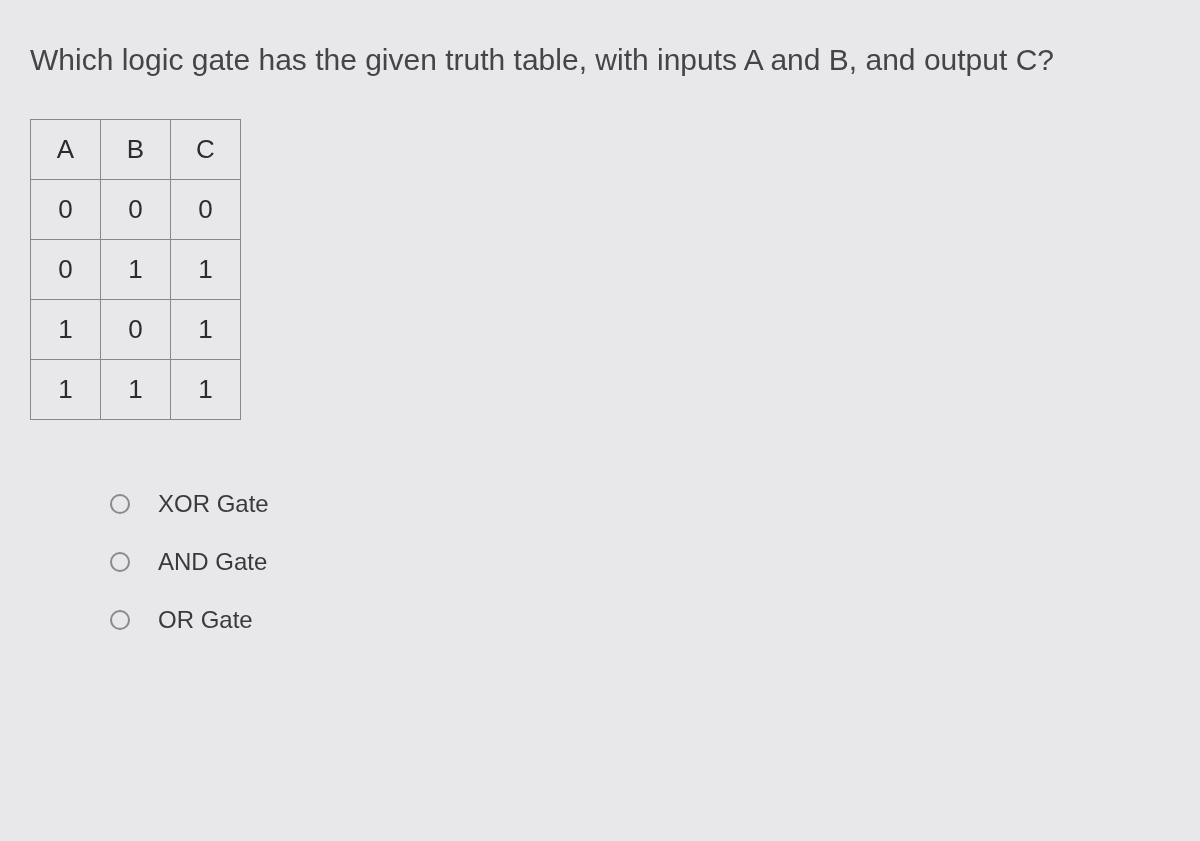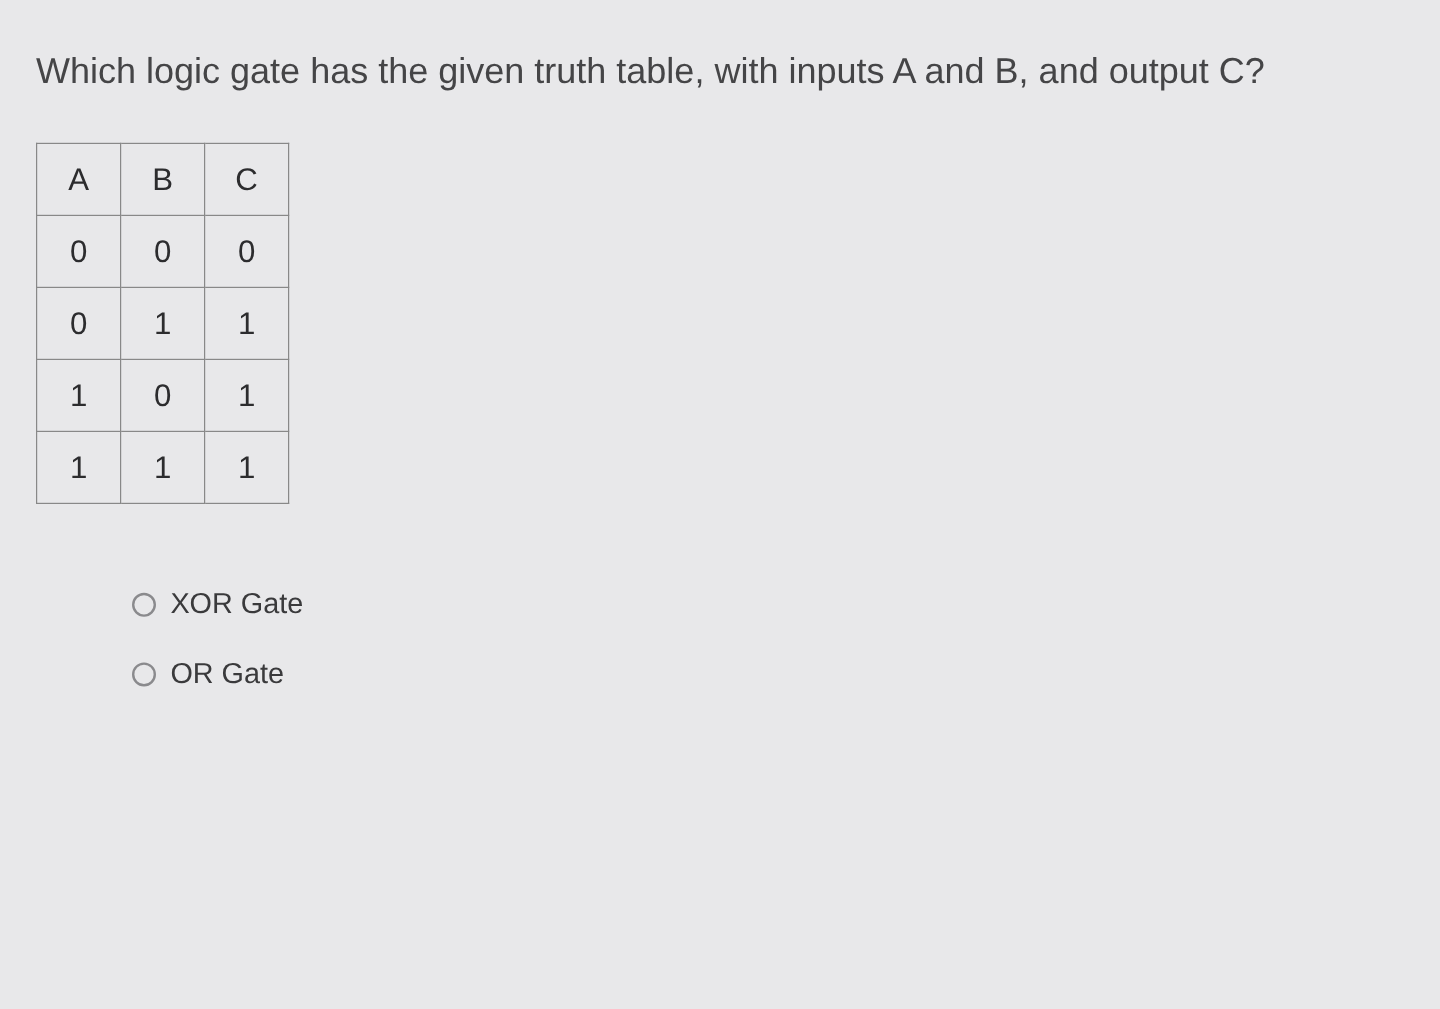--- a/index.html
+++ b/index.html
@@ -48,7 +48,7 @@
       display: flex;
       align-items: center;
       margin-bottom: 30px;
-      gap: 12px;
+      gap: 28px;
     }
     .radio {
       width: 20px;

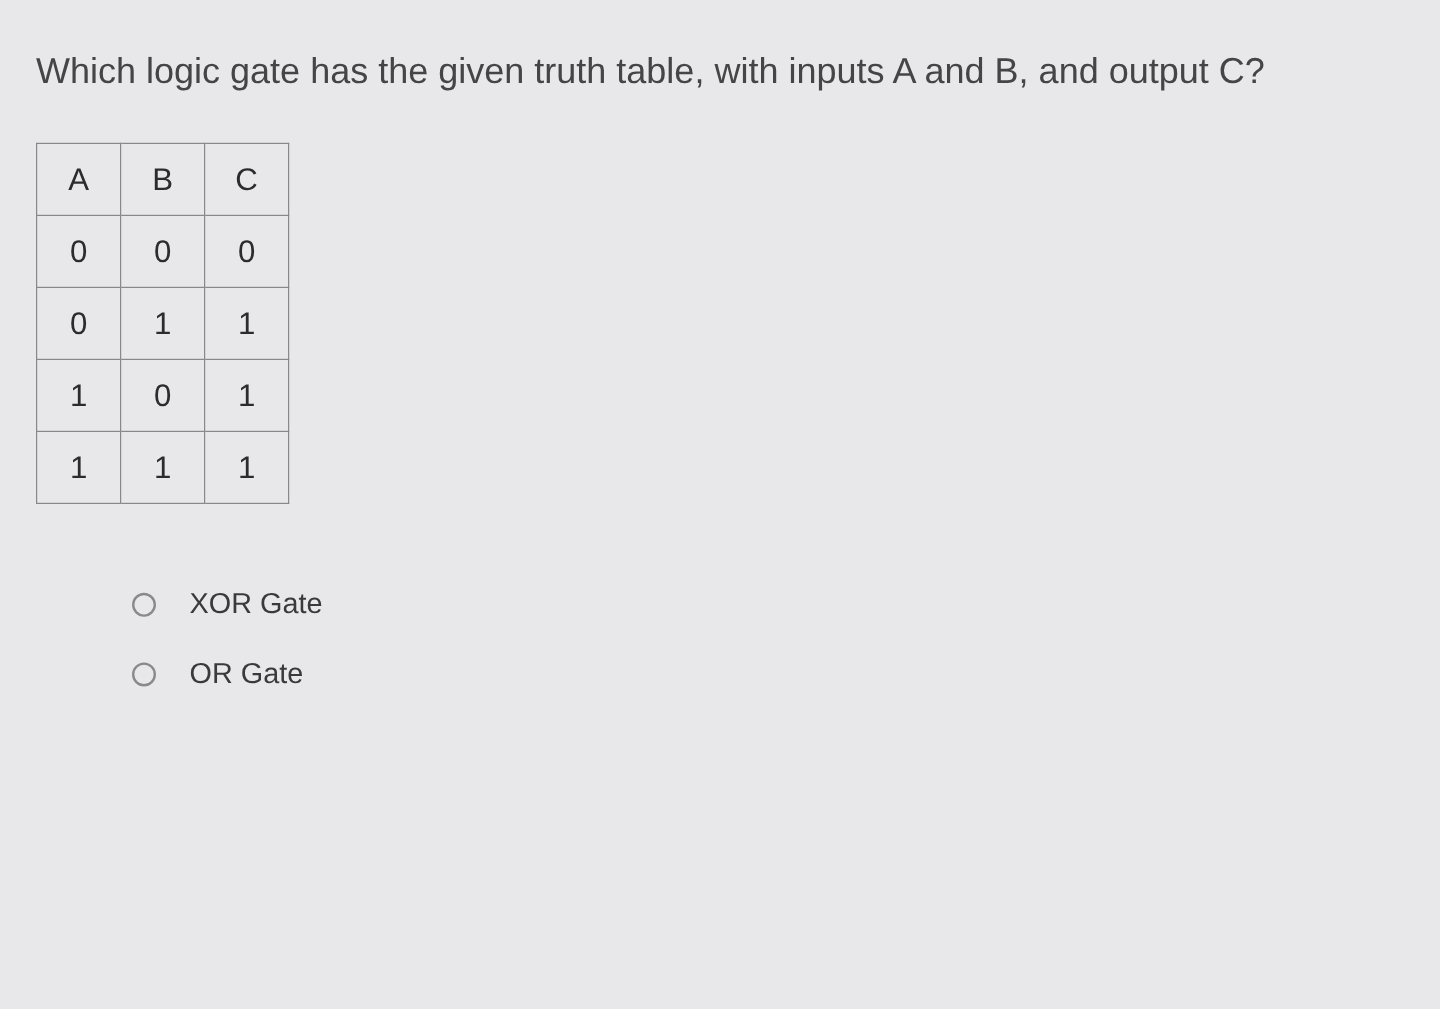--- a/index.html
+++ b/index.html
@@ -107,6 +107,10 @@
   </div>
   <div class="option-row">
     <span class="radio"></span>
+    <span class="option-label">AND Gate</span>
+  </div>
+  <div class="option-row">
+    <span class="radio"></span>
     <span class="option-label">OR Gate</span>
   </div>
 </div>

